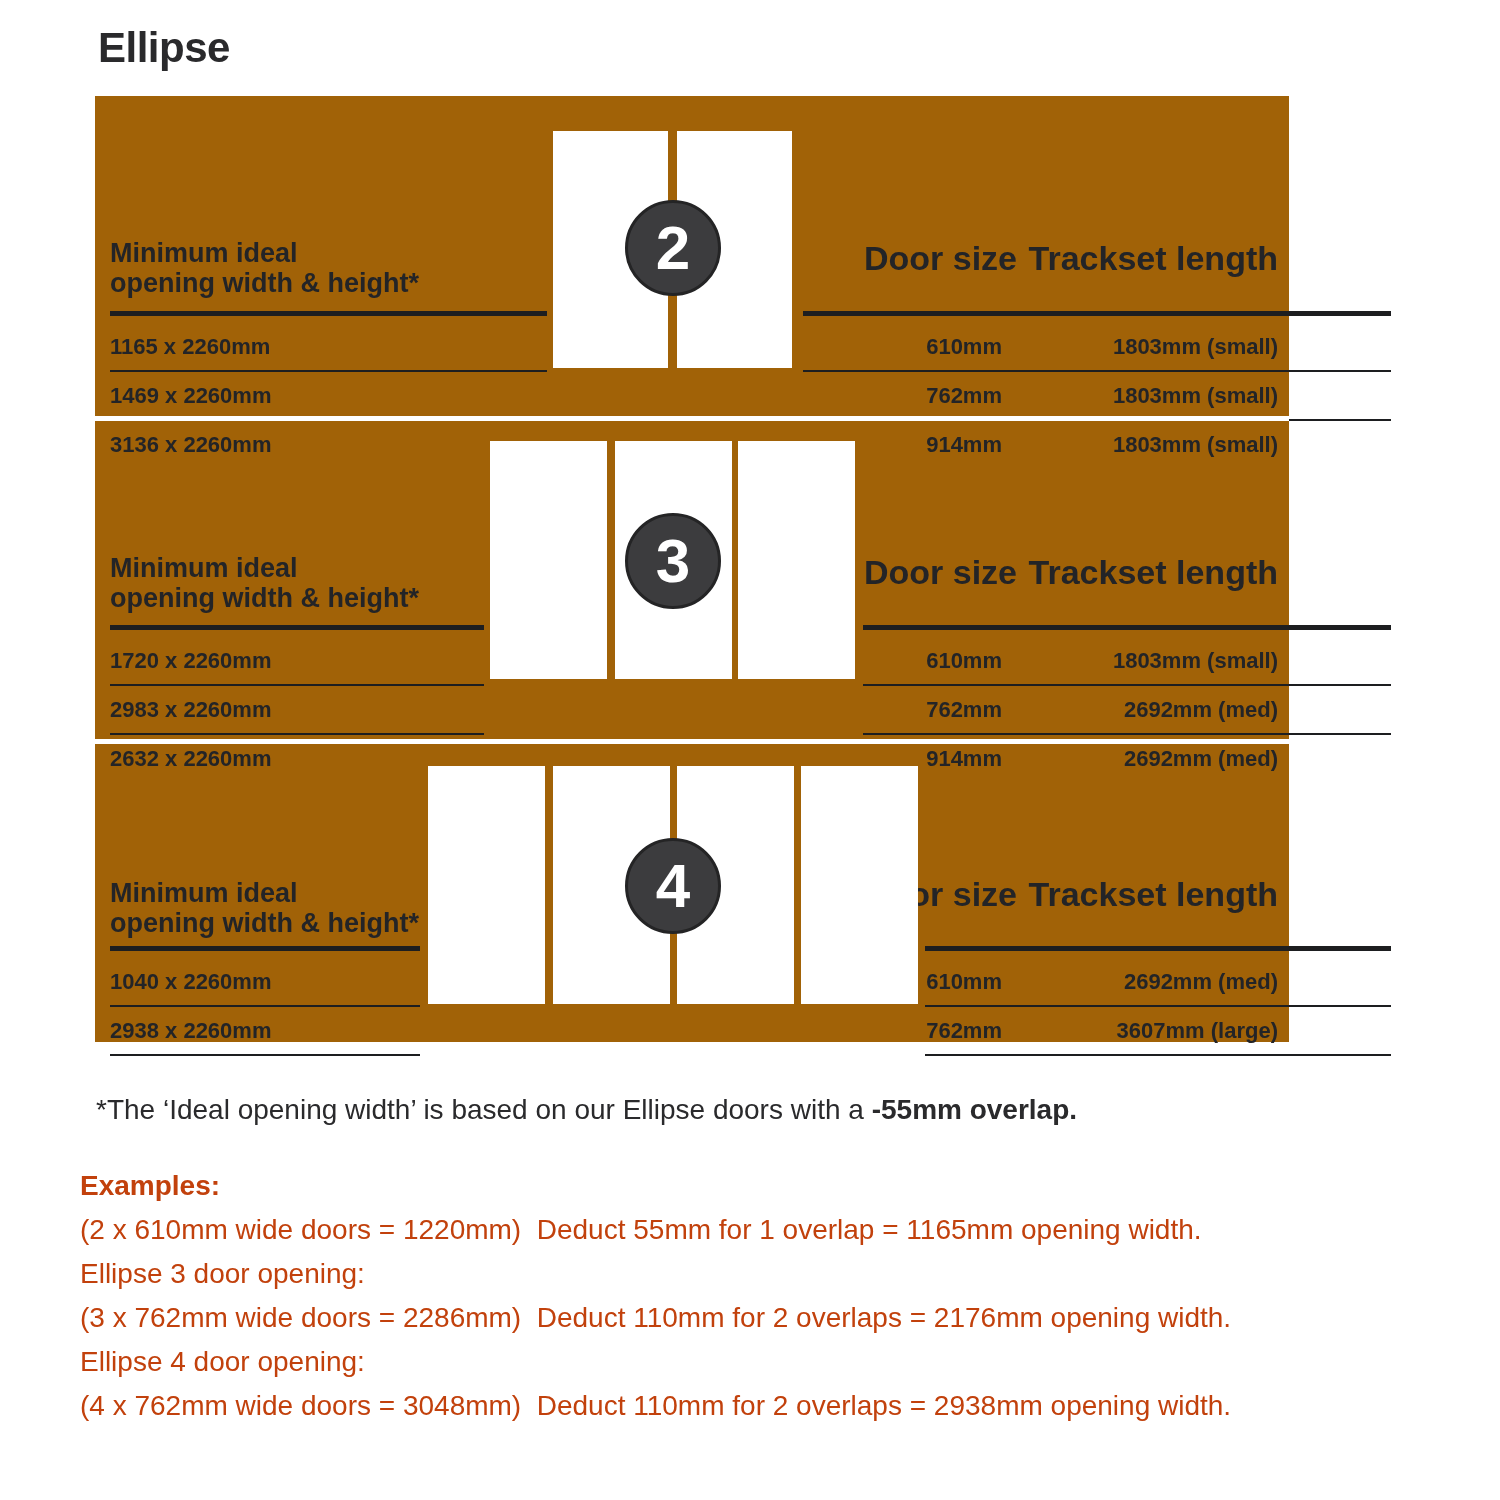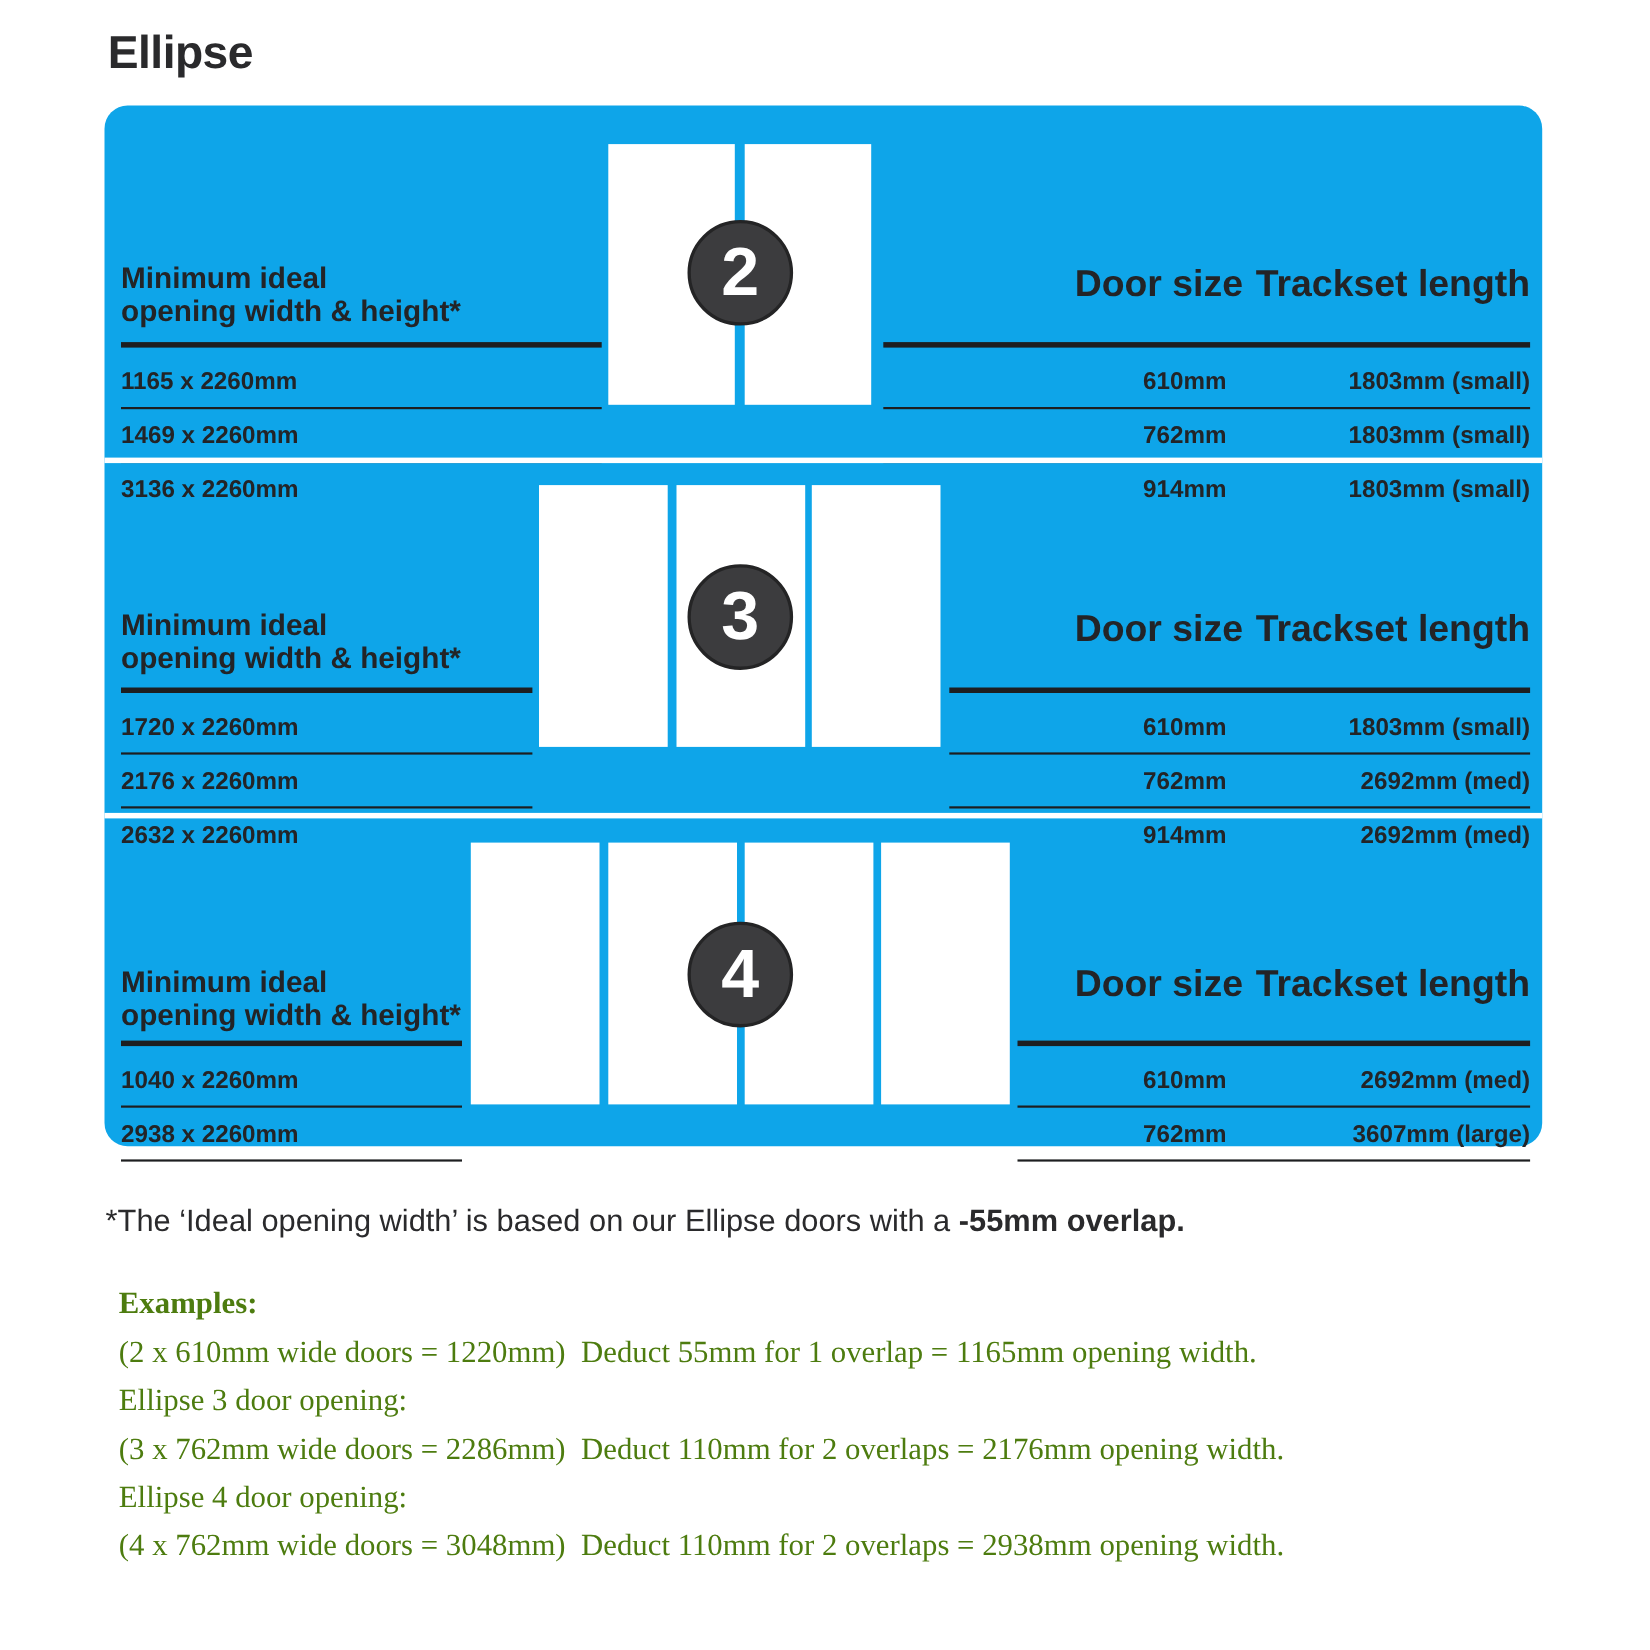--- a/index.html
+++ b/index.html
@@ -13,9 +13,8 @@
     font-size:42px;font-weight:bold;letter-spacing:-0.5px;color:#2a2a2c;text-align:right;
   }
   .panel{
-    position:absolute;left:95px;top:96px;width:1307px;height:946px;
-    background:#0ea5e9;
-    border-radius:21px;
+    position:absolute;left:95px;top:96px;width:1194px;height:946px;
+    background:#a16207;
   }
   .divider{position:absolute;left:0;width:100%;height:5px;background:#ffffff;}
   .section{position:absolute;inset:0;}

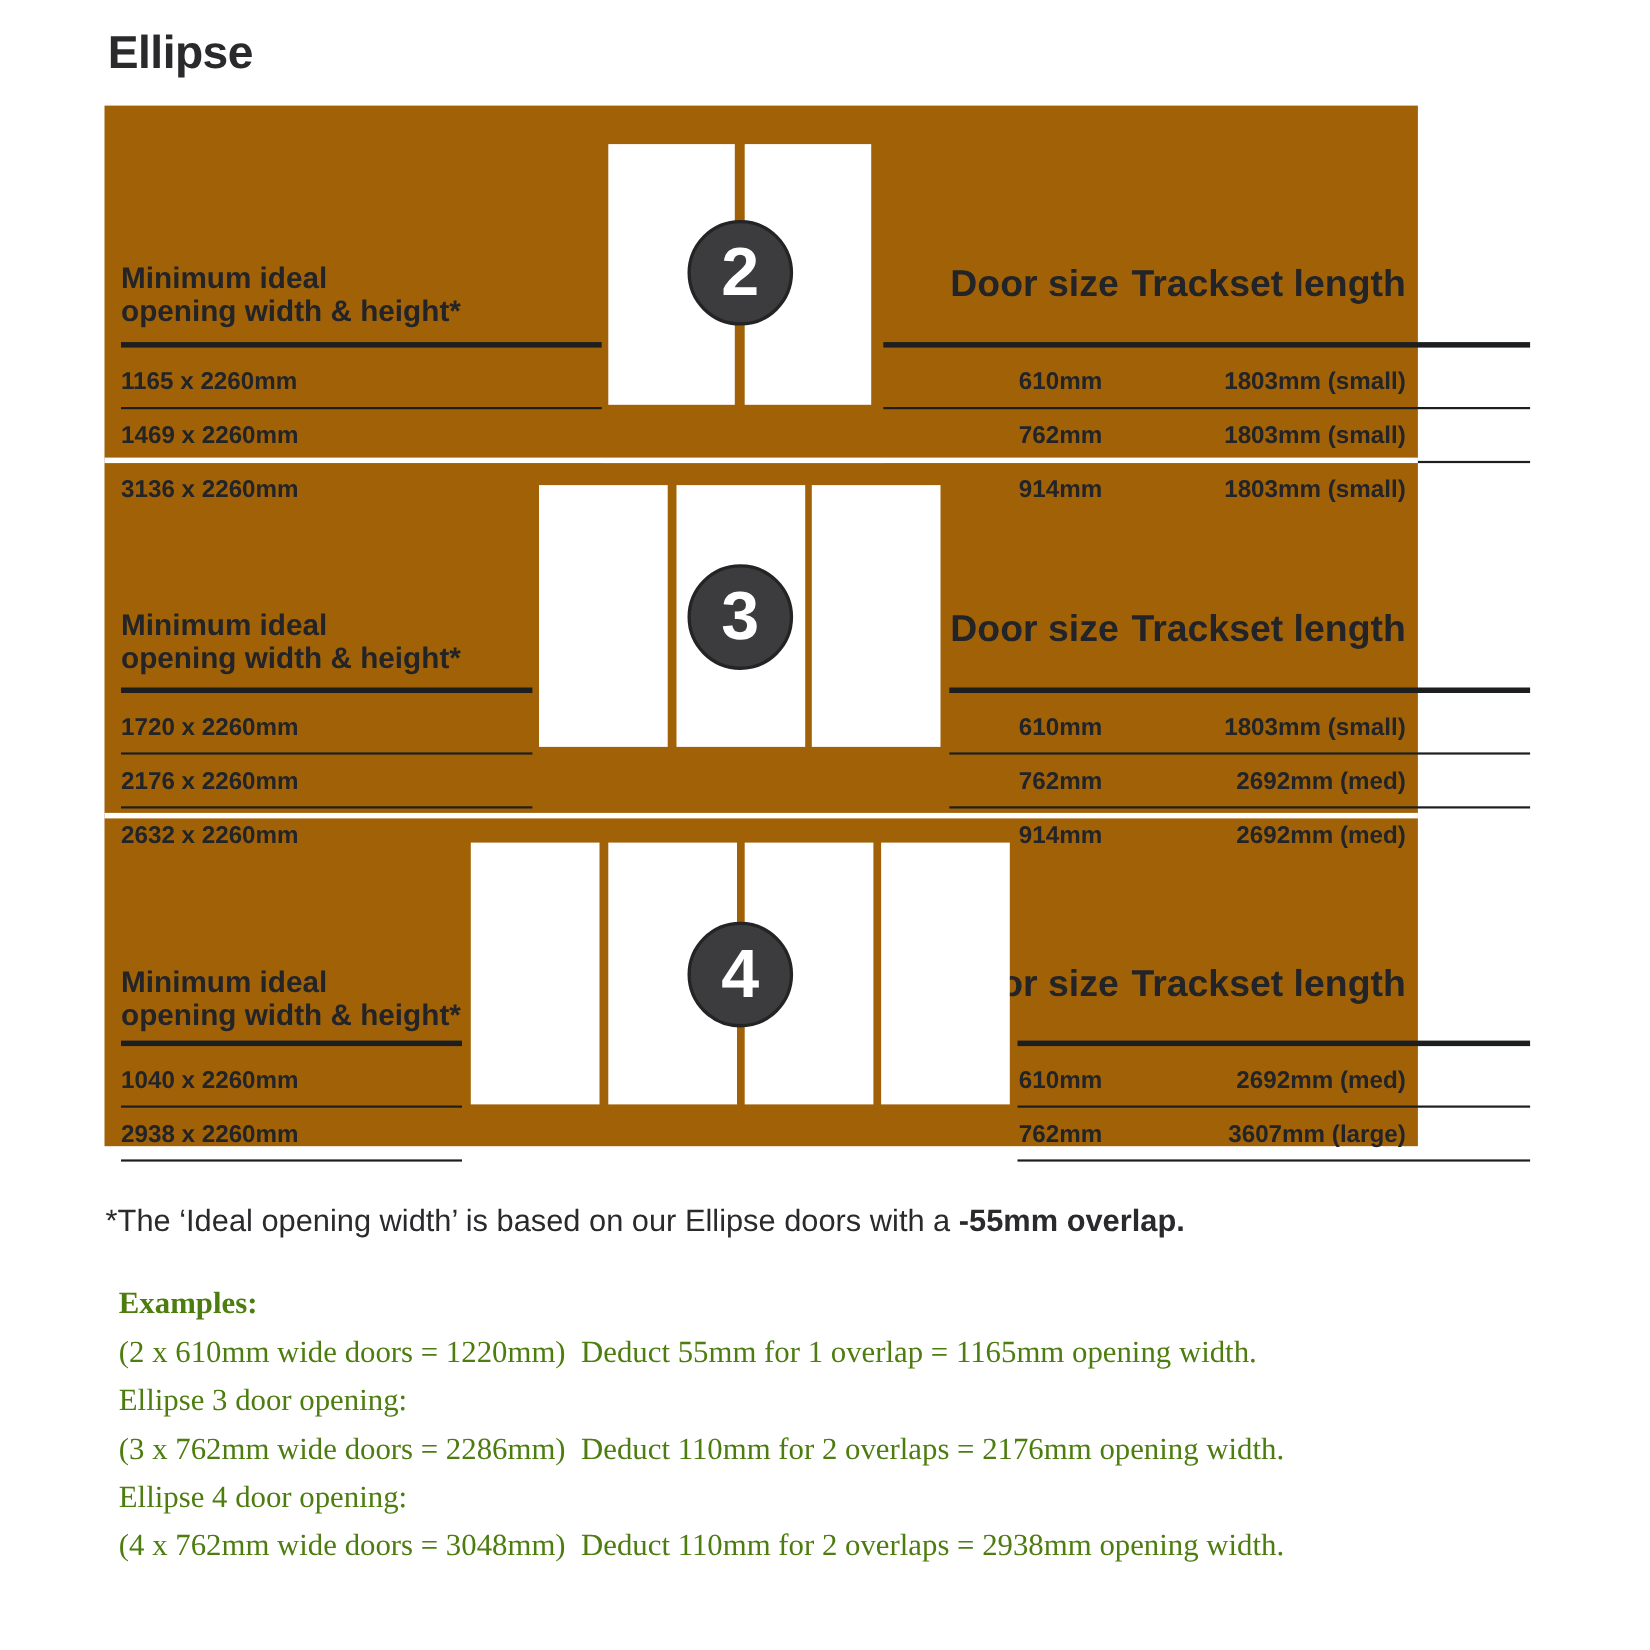--- a/index.html
+++ b/index.html
@@ -117,7 +117,7 @@
     <div class="hline thin" style="top:588px;left:15px;width:374px"></div>
     <div class="hline thin" style="top:588px;left:768px;width:528px"></div>
 
-    <div class="cell opening" style="top:590px">2176 x 2260mm</div>
+    <div class="cell opening" style="top:590px">2983 x 2260mm</div>
     <div class="cell doorval" style="top:590px">762mm</div>
     <div class="cell trackval" style="top:590px">2692mm (med)</div>
     <div class="hline thin" style="top:637px;left:15px;width:374px"></div>

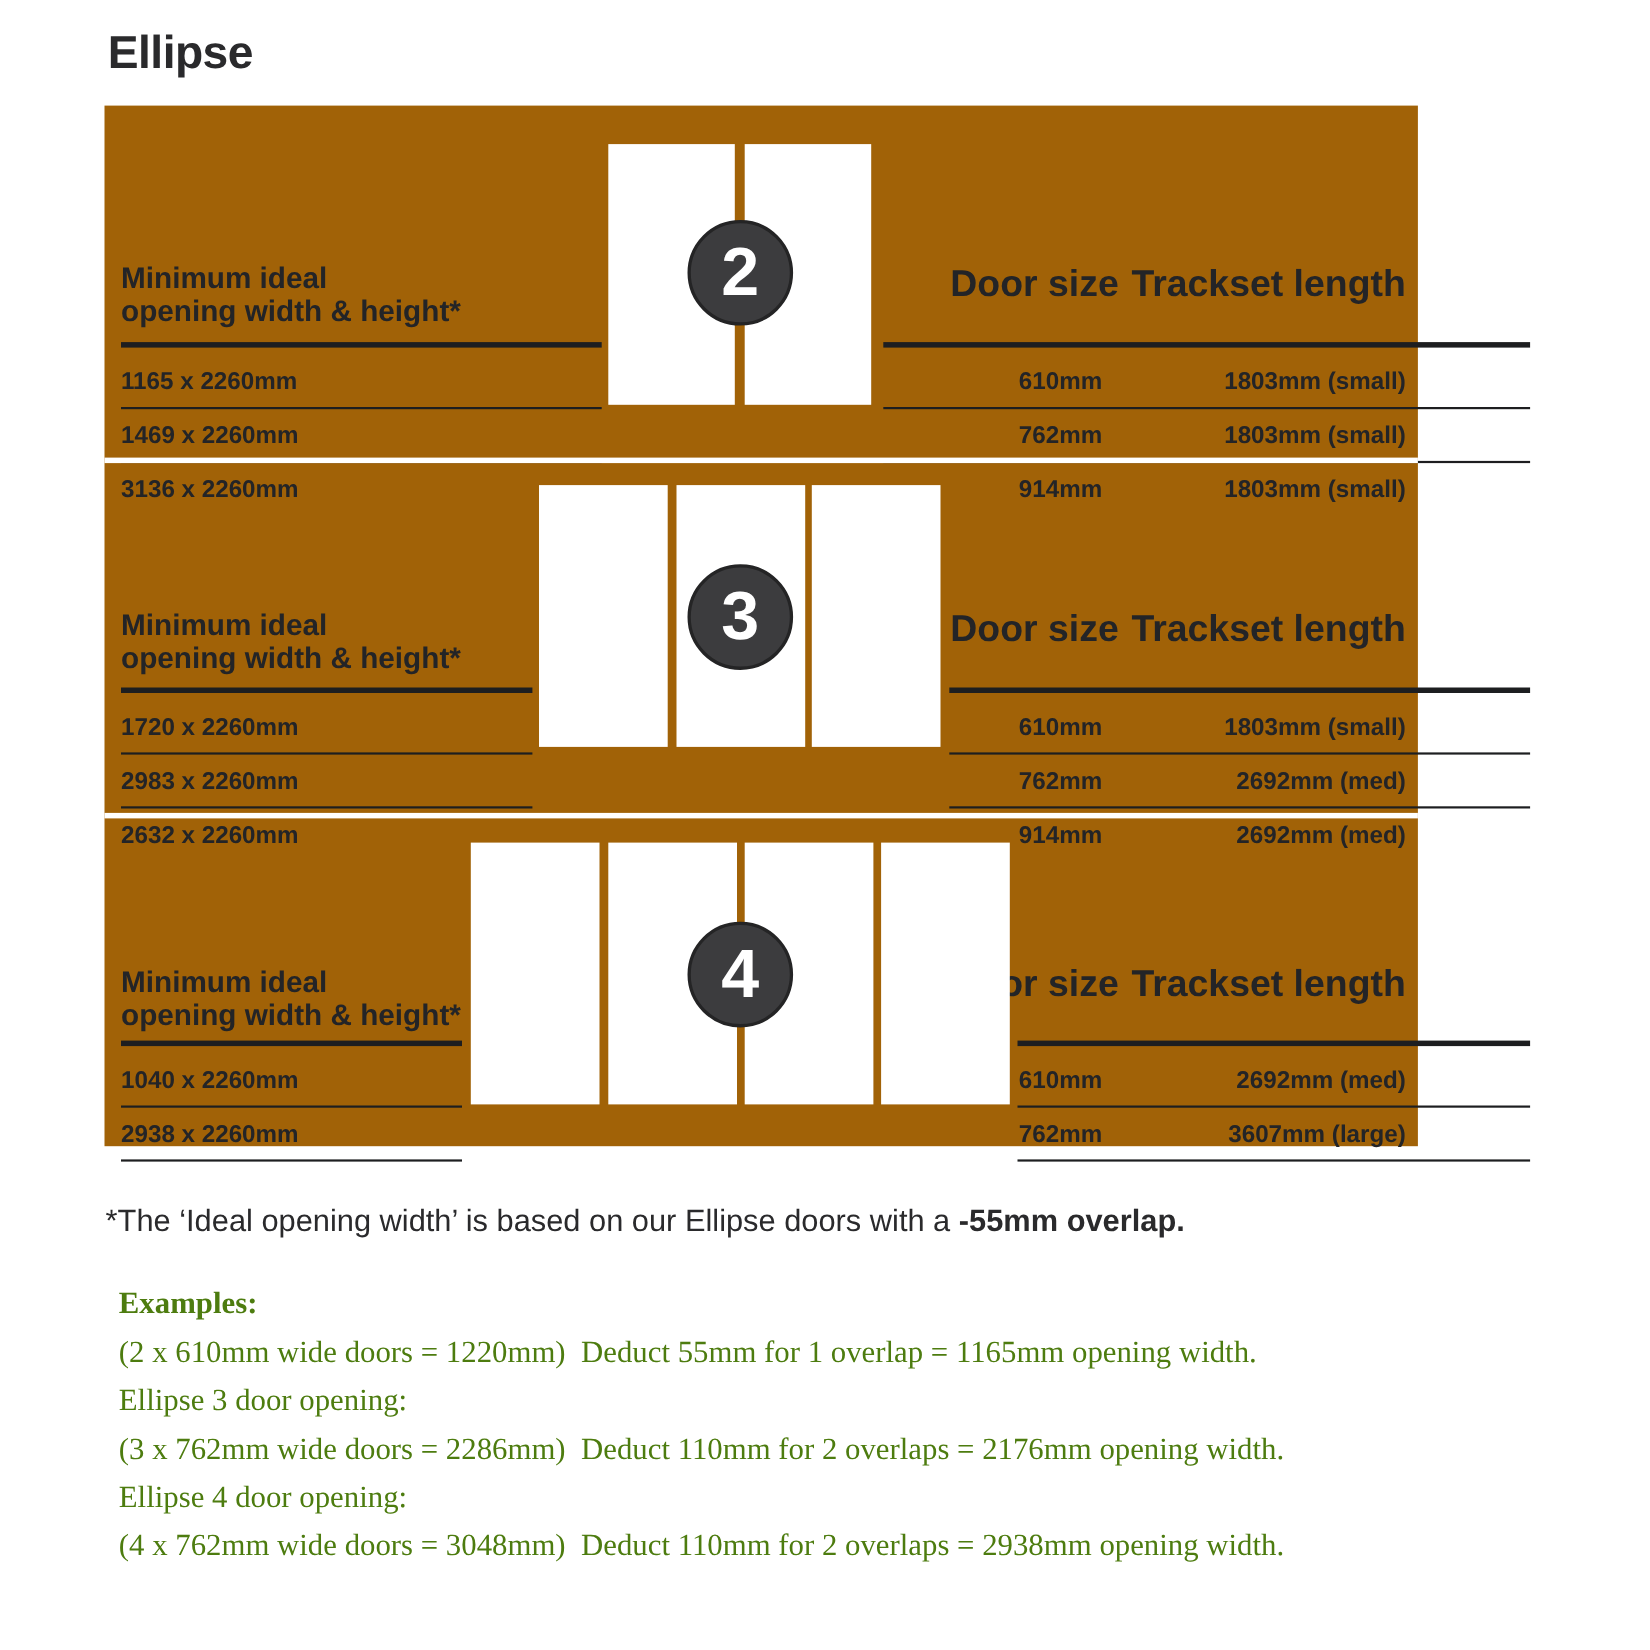--- a/index.html
+++ b/index.html
@@ -53,8 +53,8 @@
   }
   .footnote b{font-weight:bold;}
   .examples{
-    position:absolute;left:108px;top:1164px;
-    font-size:28px;line-height:44px;color:#4d7c0f;font-family:Liberation Serif, serif;
+    position:absolute;left:80px;top:1164px;
+    font-size:28px;line-height:44px;color:#c2410c;
   }
   .examples .line{white-space:pre-wrap;}
   .examples .heading{font-weight:bold;}

